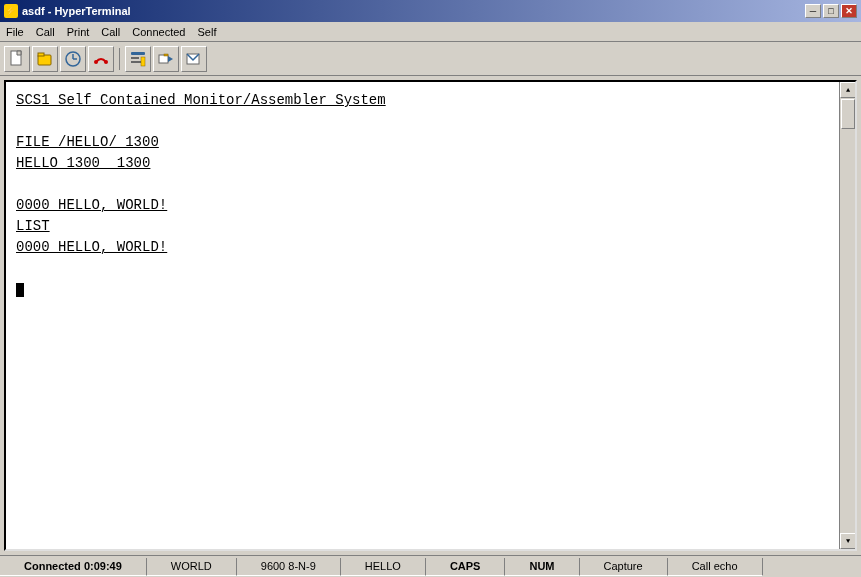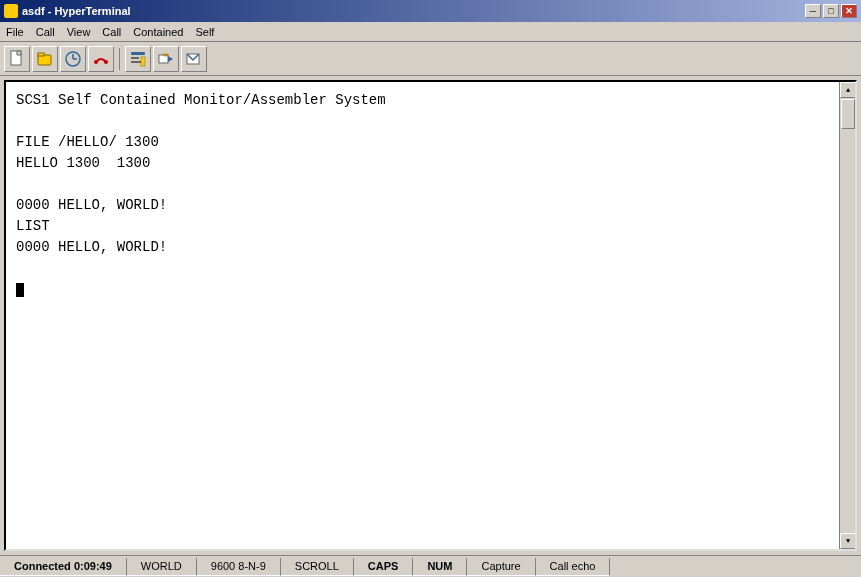--- a/index.html
+++ b/index.html
@@ -238,7 +238,7 @@
 <div class="menu-bar">
   <div class="menu-item">File</div>
   <div class="menu-item">Call</div>
-  <div class="menu-item">View</div>
+  <div class="menu-item">Print</div>
   <div class="menu-item">Call</div>
   <div class="menu-item">Contained</div>
   <div class="menu-item">Self</div>

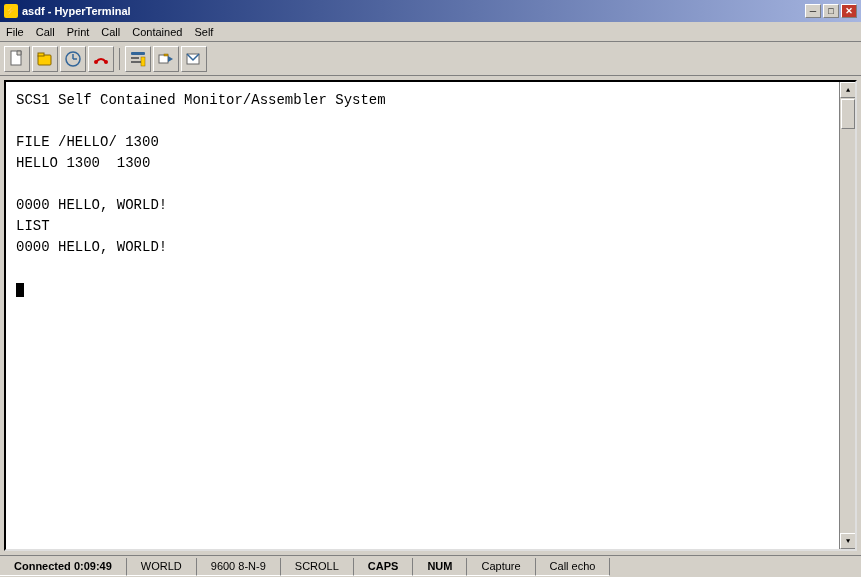--- a/index.html
+++ b/index.html
@@ -240,7 +240,7 @@
   <div class="menu-item">Call</div>
   <div class="menu-item">Print</div>
   <div class="menu-item">Call</div>
-  <div class="menu-item">Contained</div>
+  <div class="menu-item">Connected</div>
   <div class="menu-item">Self</div>
 </div>
 

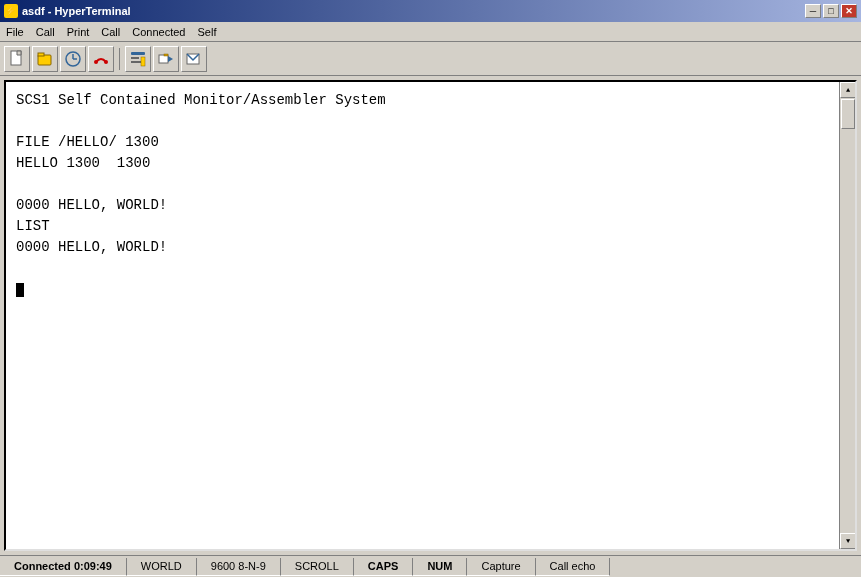--- a/index.html
+++ b/index.html
@@ -143,6 +143,7 @@
       white-space: pre;
       overflow: hidden;
       line-height: 1.5;
+      text-decoration: underline;
     }
     .scrollbar {
       width: 16px;

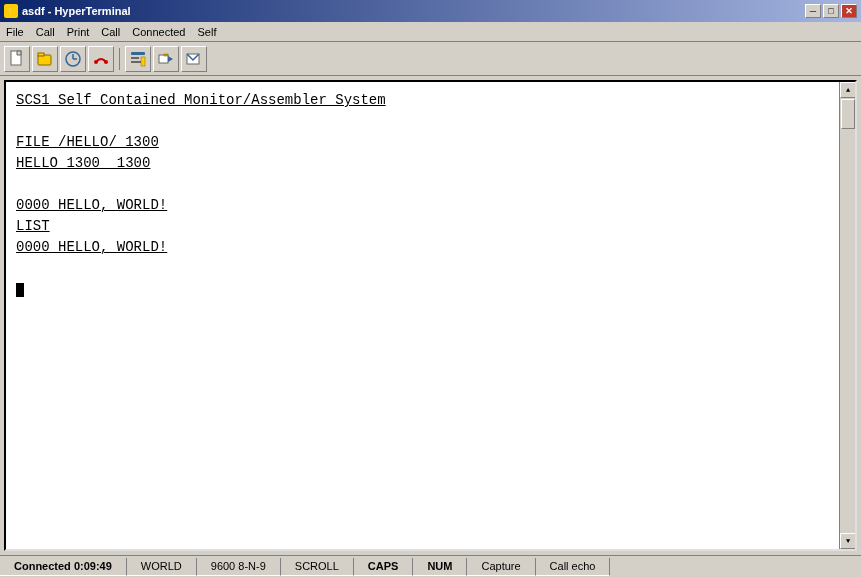--- a/index.html
+++ b/index.html
@@ -190,7 +190,7 @@
       font-size: 11px;
     }
     .status-item {
-      padding: 0 14px;
+      padding: 0 24px;
       height: 18px;
       display: flex;
       align-items: center;

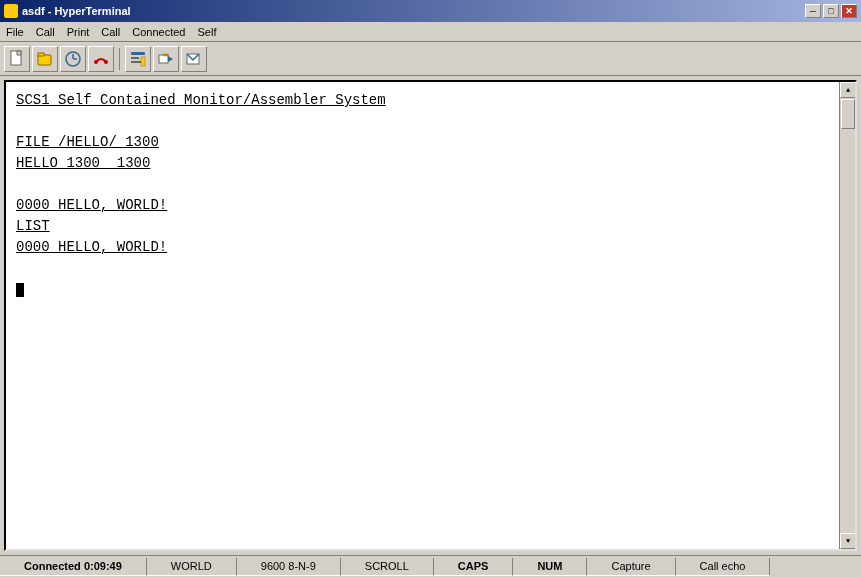--- a/index.html
+++ b/index.html
@@ -322,7 +322,7 @@
   <div class="status-item active">Connected 0:09:49</div>
   <div class="status-item">WORLD</div>
   <div class="status-item">9600 8-N-9</div>
-  <div class="status-item">SCROLL</div>
+  <div class="status-item">HELLO</div>
   <div class="status-item active">CAPS</div>
   <div class="status-item active">NUM</div>
   <div class="status-item">Capture</div>

